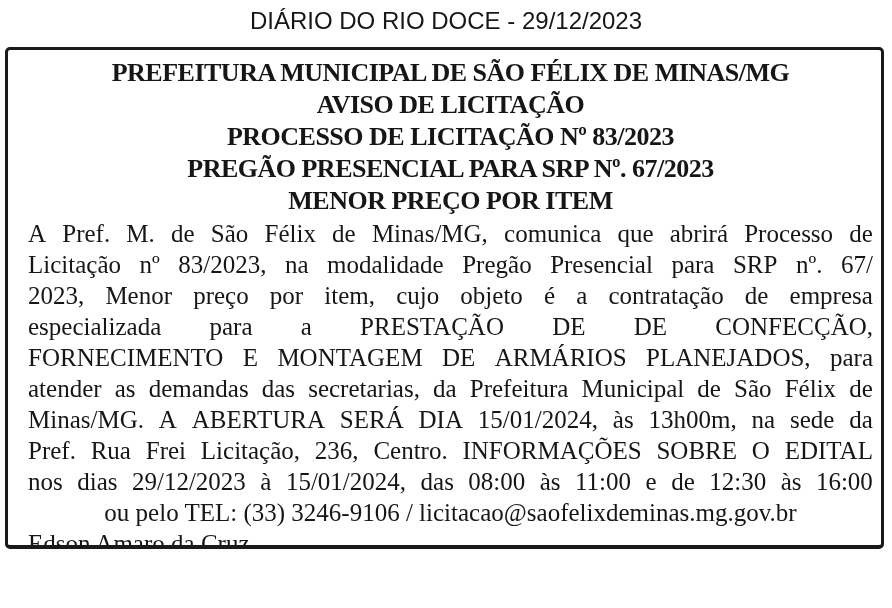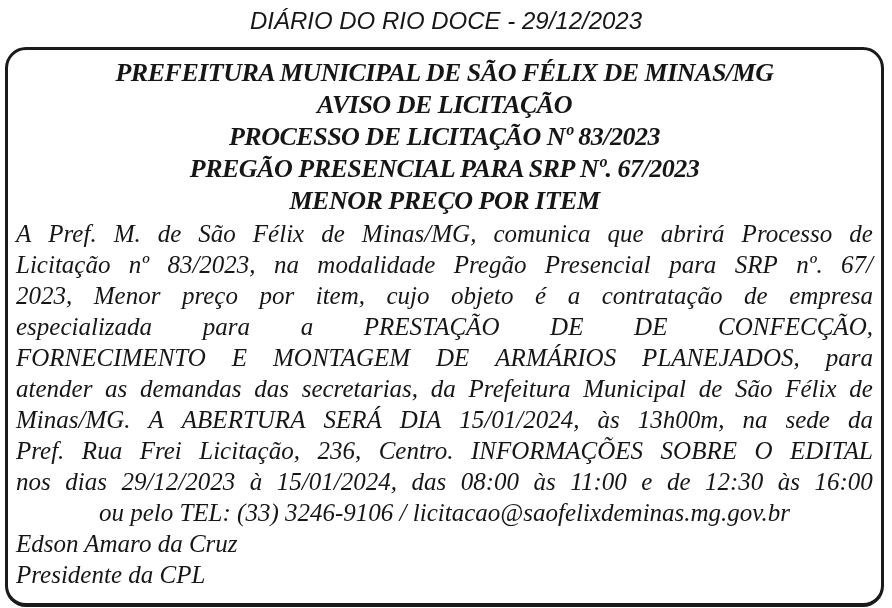--- a/index.html
+++ b/index.html
@@ -8,7 +8,7 @@
     width: 892px; height: 608px; overflow: hidden;
     font-family: "Liberation Serif", serif; color: #161616;
   }
-  .page { position: relative; width: 892px; height: 608px; background: #ffffff; font-style: italic; }
+  .page { position: relative; width: 892px; height: 608px; background: #ffffff; }
   .masthead {
     position: absolute; top: 7px; left: 0; width: 100%;
     text-align: center;

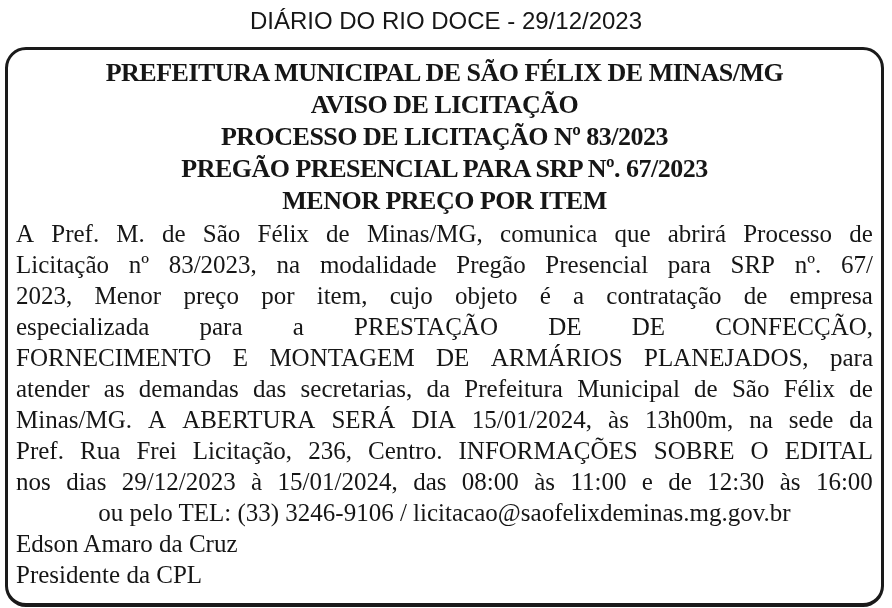--- a/index.html
+++ b/index.html
@@ -16,10 +16,10 @@
     font-size: 24px; line-height: 28px; color: #161616;
   }
   .notice-box {
-    position: absolute; left: 5px; top: 47px; width: 879px; height: 560px;
+    position: absolute; left: 5px; top: 47px; width: 879px; height: 502px;
     border: 3px solid #1a1a1a; border-bottom-width: 4px; border-right-width: 3px;
-    border-radius: 21px; background: #ffffff;
-    padding: 7px 8px 0 8px; overflow: hidden;
+    border-radius: 5px; background: #ffffff;
+    padding: 7px 8px 0 20px; overflow: hidden;
   }
   .h-line {
     text-align: center; font-weight: bold;

